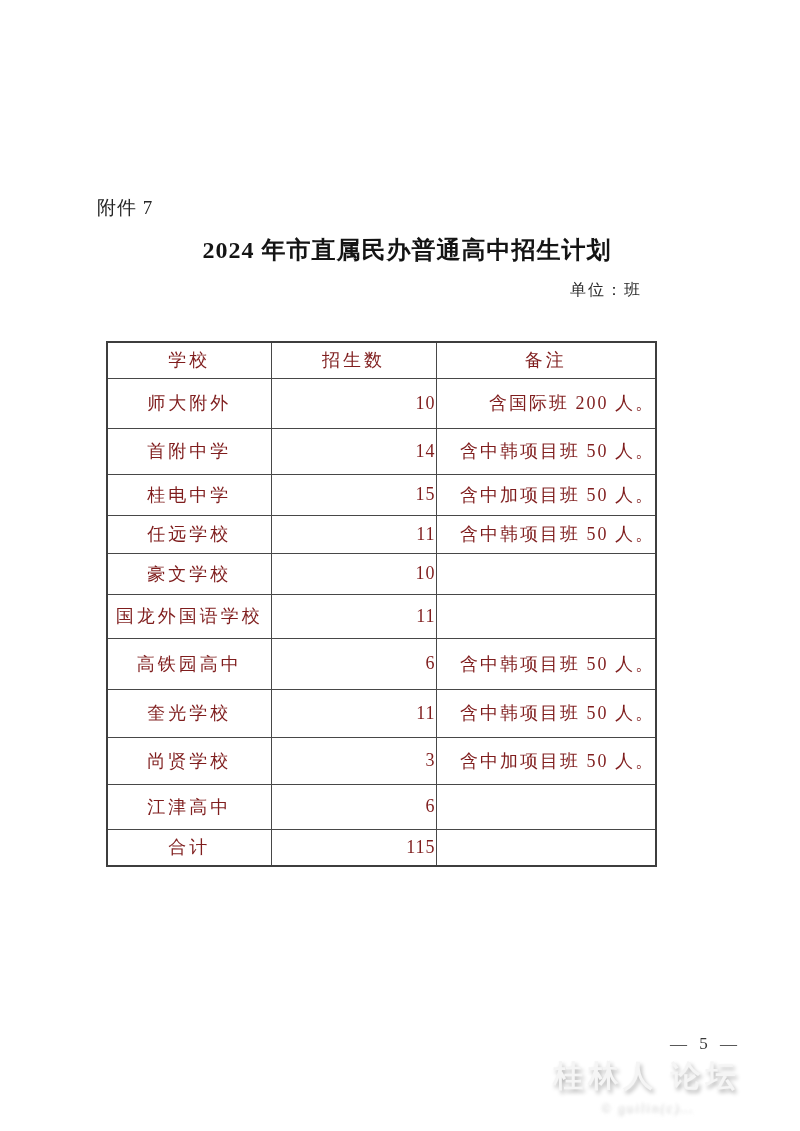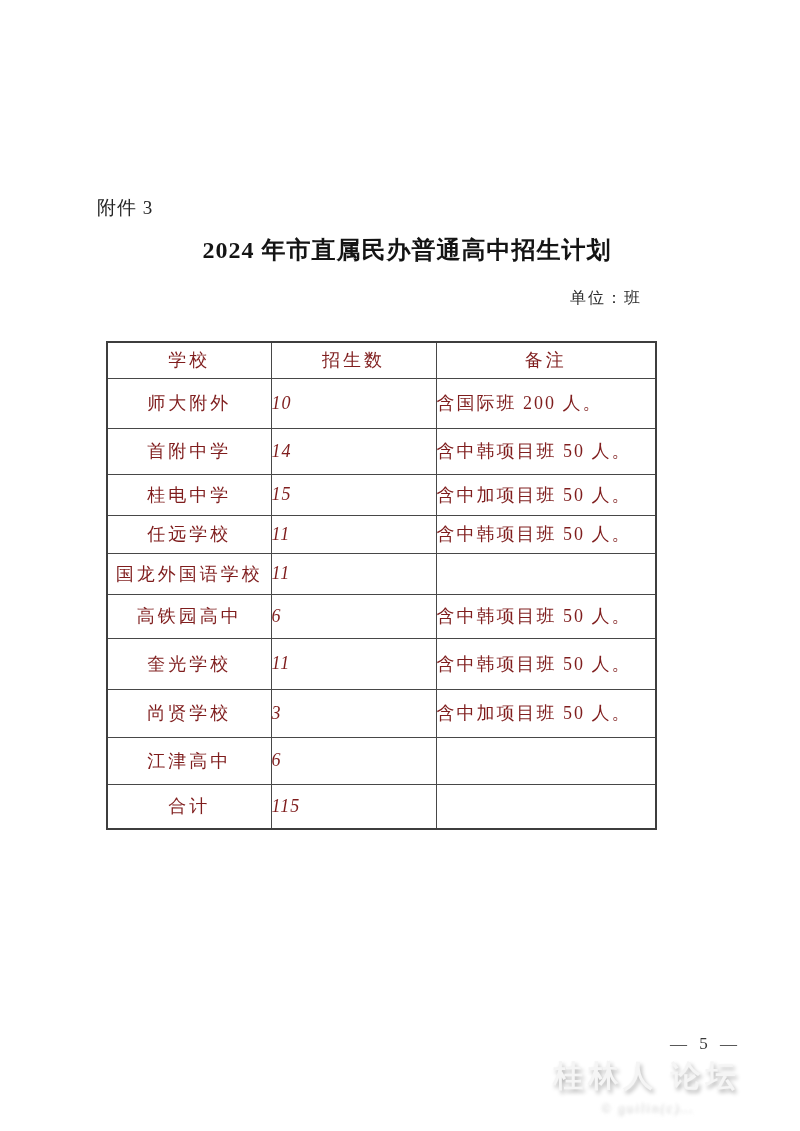--- a/index.html
+++ b/index.html
@@ -126,7 +126,7 @@
 
 <div class="page">
 
-  <div class="attachment-label">附件 3</div>
+  <div class="attachment-label">附件 7</div>
 
   <div class="doc-title">2024 年市直属民办普通高中招生计划</div>
 

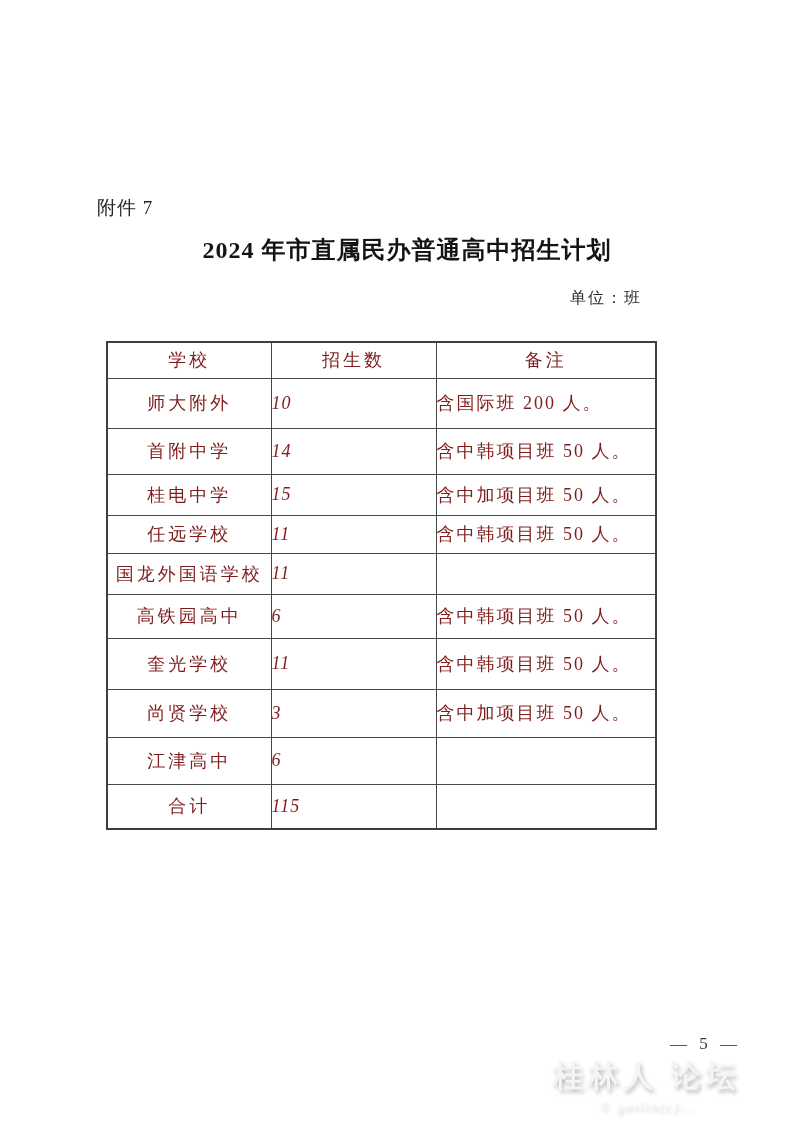--- a/index.html
+++ b/index.html
@@ -39,7 +39,7 @@
   .unit-label {
     position: absolute;
     right: 158px;
-    top: 288px;
+    top: 280px;
     font-size: 16px;
     letter-spacing: 2px;
     color: #2b2b2b;

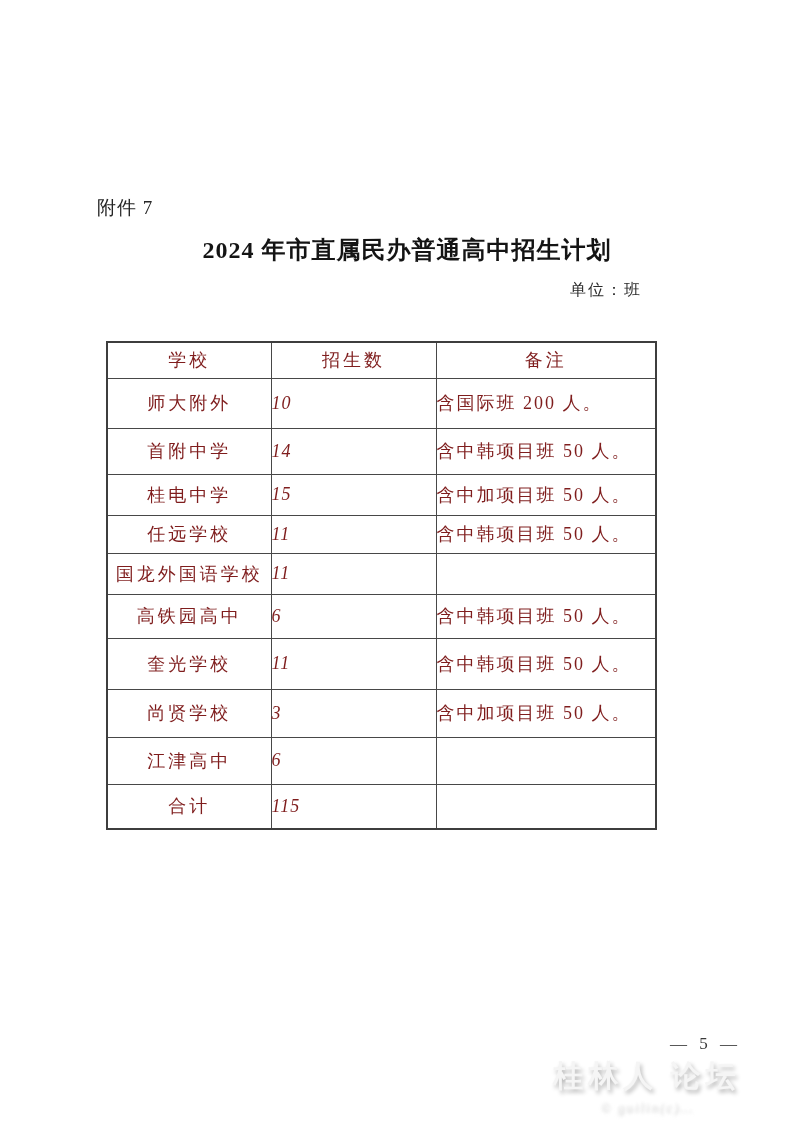--- a/index.html
+++ b/index.html
@@ -67,7 +67,7 @@
     letter-spacing: 3px;
   }
   .col-school { text-align: center; letter-spacing: 3px; }
-  .col-count  { text-align: left; letter-spacing: 1px; font-size: 17px; font-style: italic; }
+  .col-count  { text-align: right; letter-spacing: 1px; font-size: 17px; }
   .col-remark { text-align: left; letter-spacing: 2px; }
   
   .plan-table tbody tr { height: 42px; }

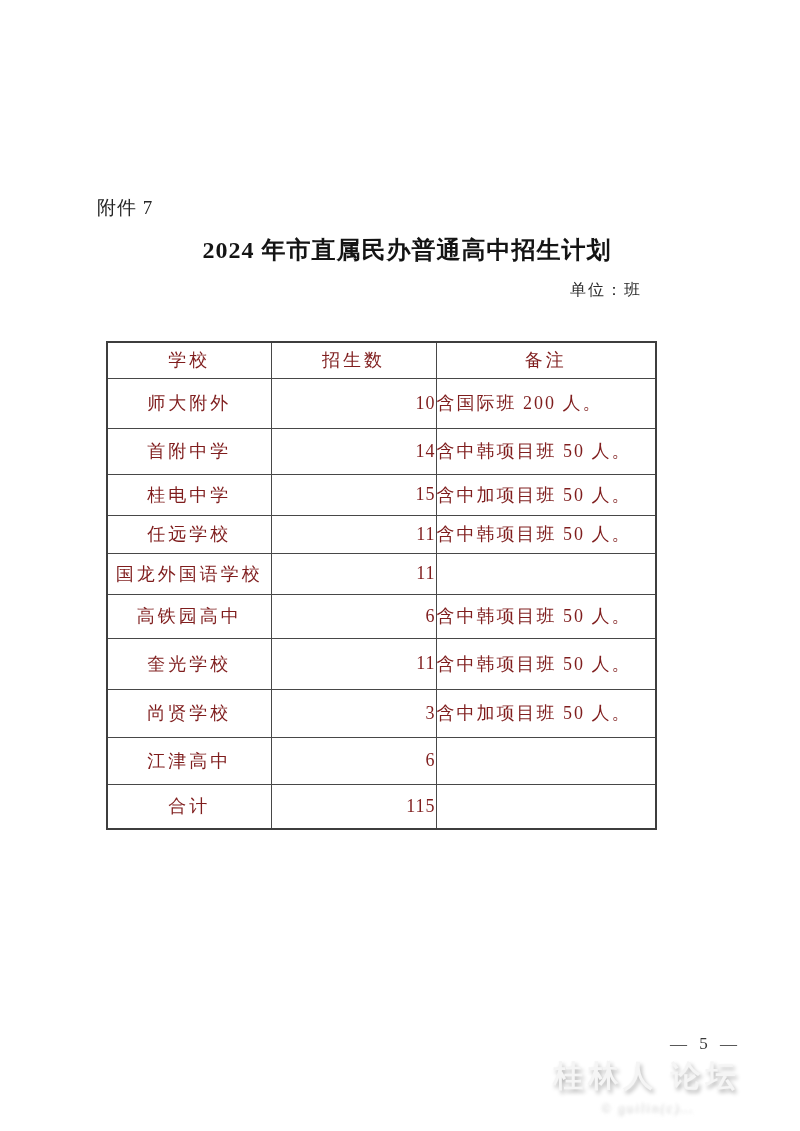--- a/index.html
+++ b/index.html
@@ -68,7 +68,7 @@
   }
   .col-school { text-align: center; letter-spacing: 3px; }
   .col-count  { text-align: right; letter-spacing: 1px; font-size: 17px; }
-  .col-remark { text-align: left; letter-spacing: 2px; }
+  .col-remark { text-align: right; letter-spacing: 2px; }
   
   .plan-table tbody tr { height: 42px; }
   .plan-table tbody tr:nth-child(1)  { height: 50px; }

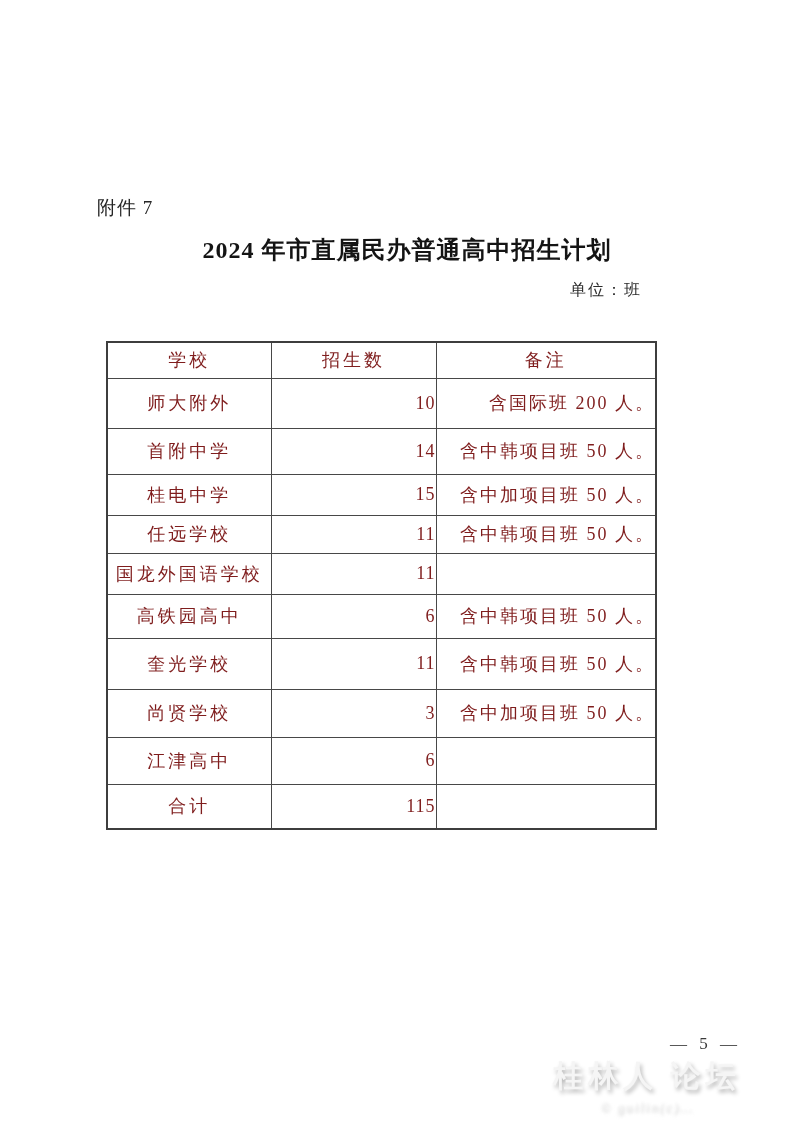--- a/index.html
+++ b/index.html
@@ -167,6 +167,11 @@
           <td class="col-remark">含中韩项目班 50 人。</td>
         </tr>
         <tr>
+          <td class="col-school">豪文学校</td>
+          <td class="col-count">10</td>
+          <td class="col-remark"></td>
+        </tr>
+        <tr>
           <td class="col-school">国龙外国语学校</td>
           <td class="col-count">11</td>
           <td class="col-remark"></td>

